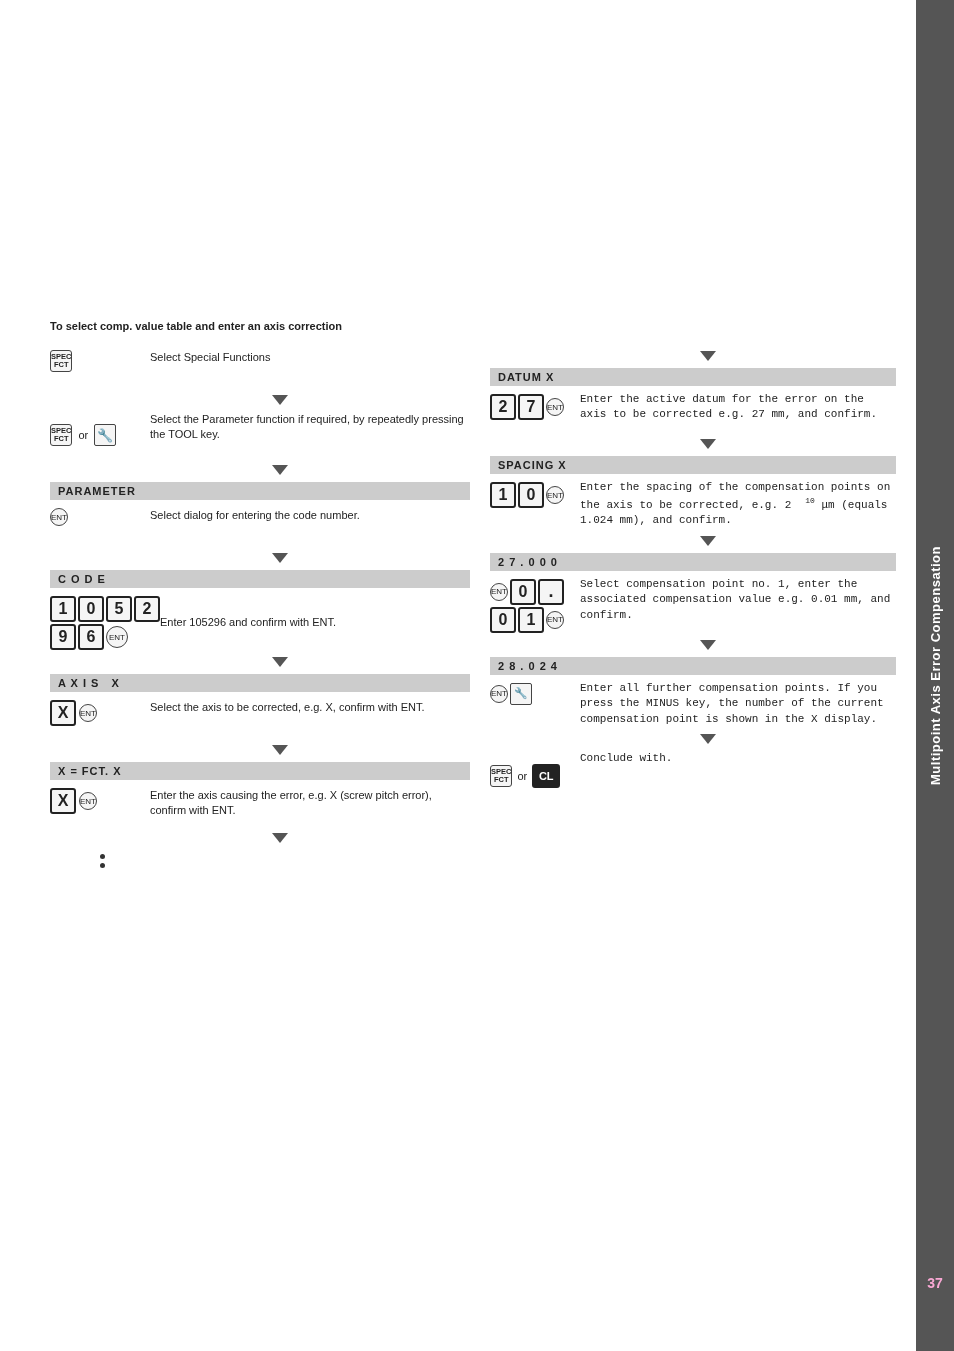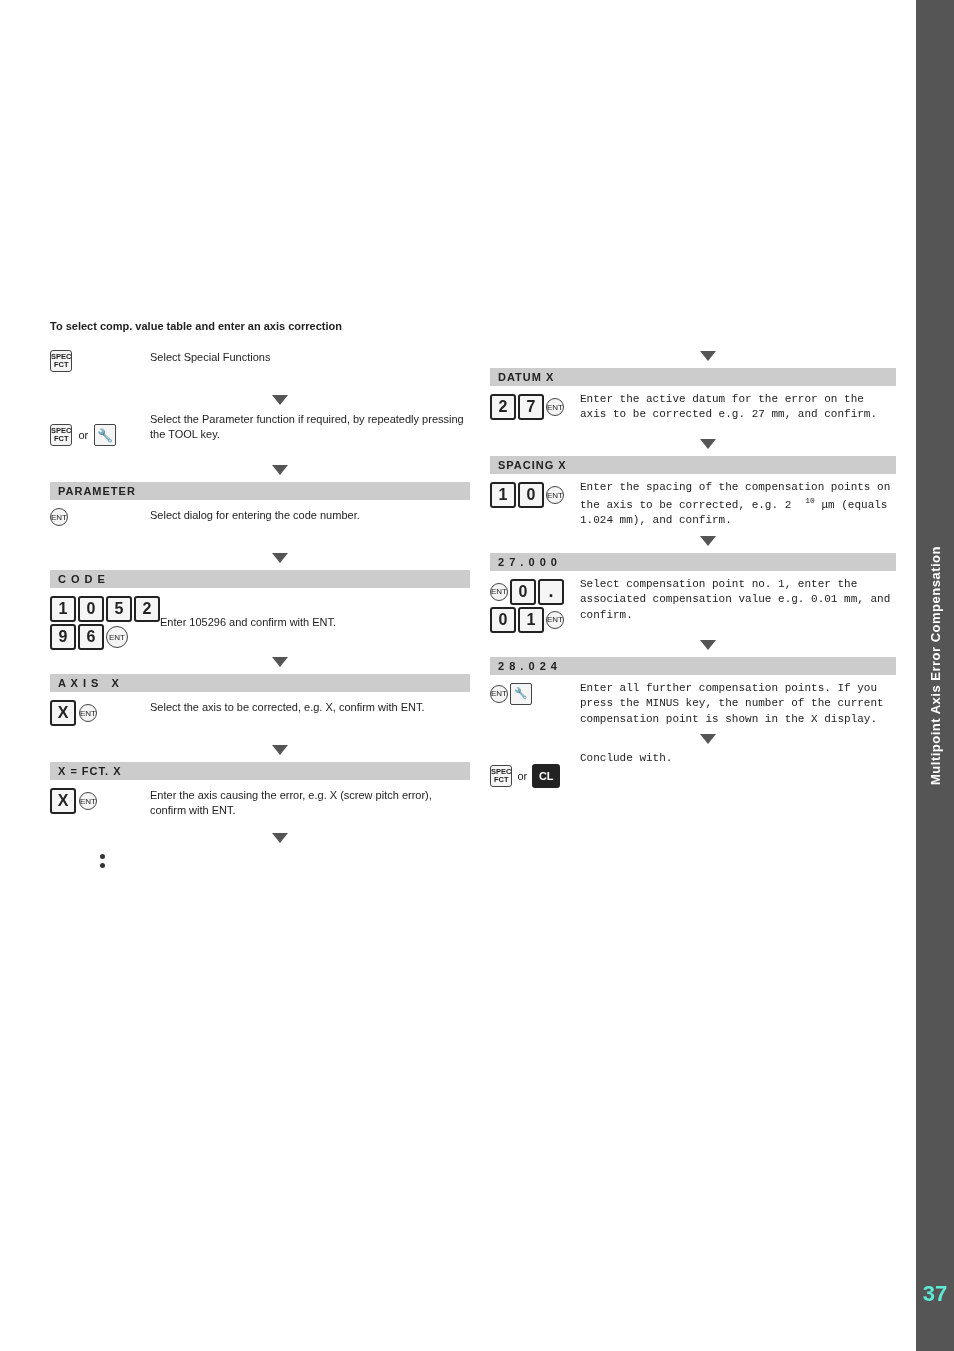--- a/index.html
+++ b/index.html
@@ -46,11 +46,11 @@
     }
 
     .page-number {
-      color: #5eead4;
-      font-size: 22px;
+      color: #f9a8d4;
+      font-size: 14px;
       font-weight: bold;
       position: absolute;
-      bottom: 44px;
+      bottom: 60px;
     }
 
     

